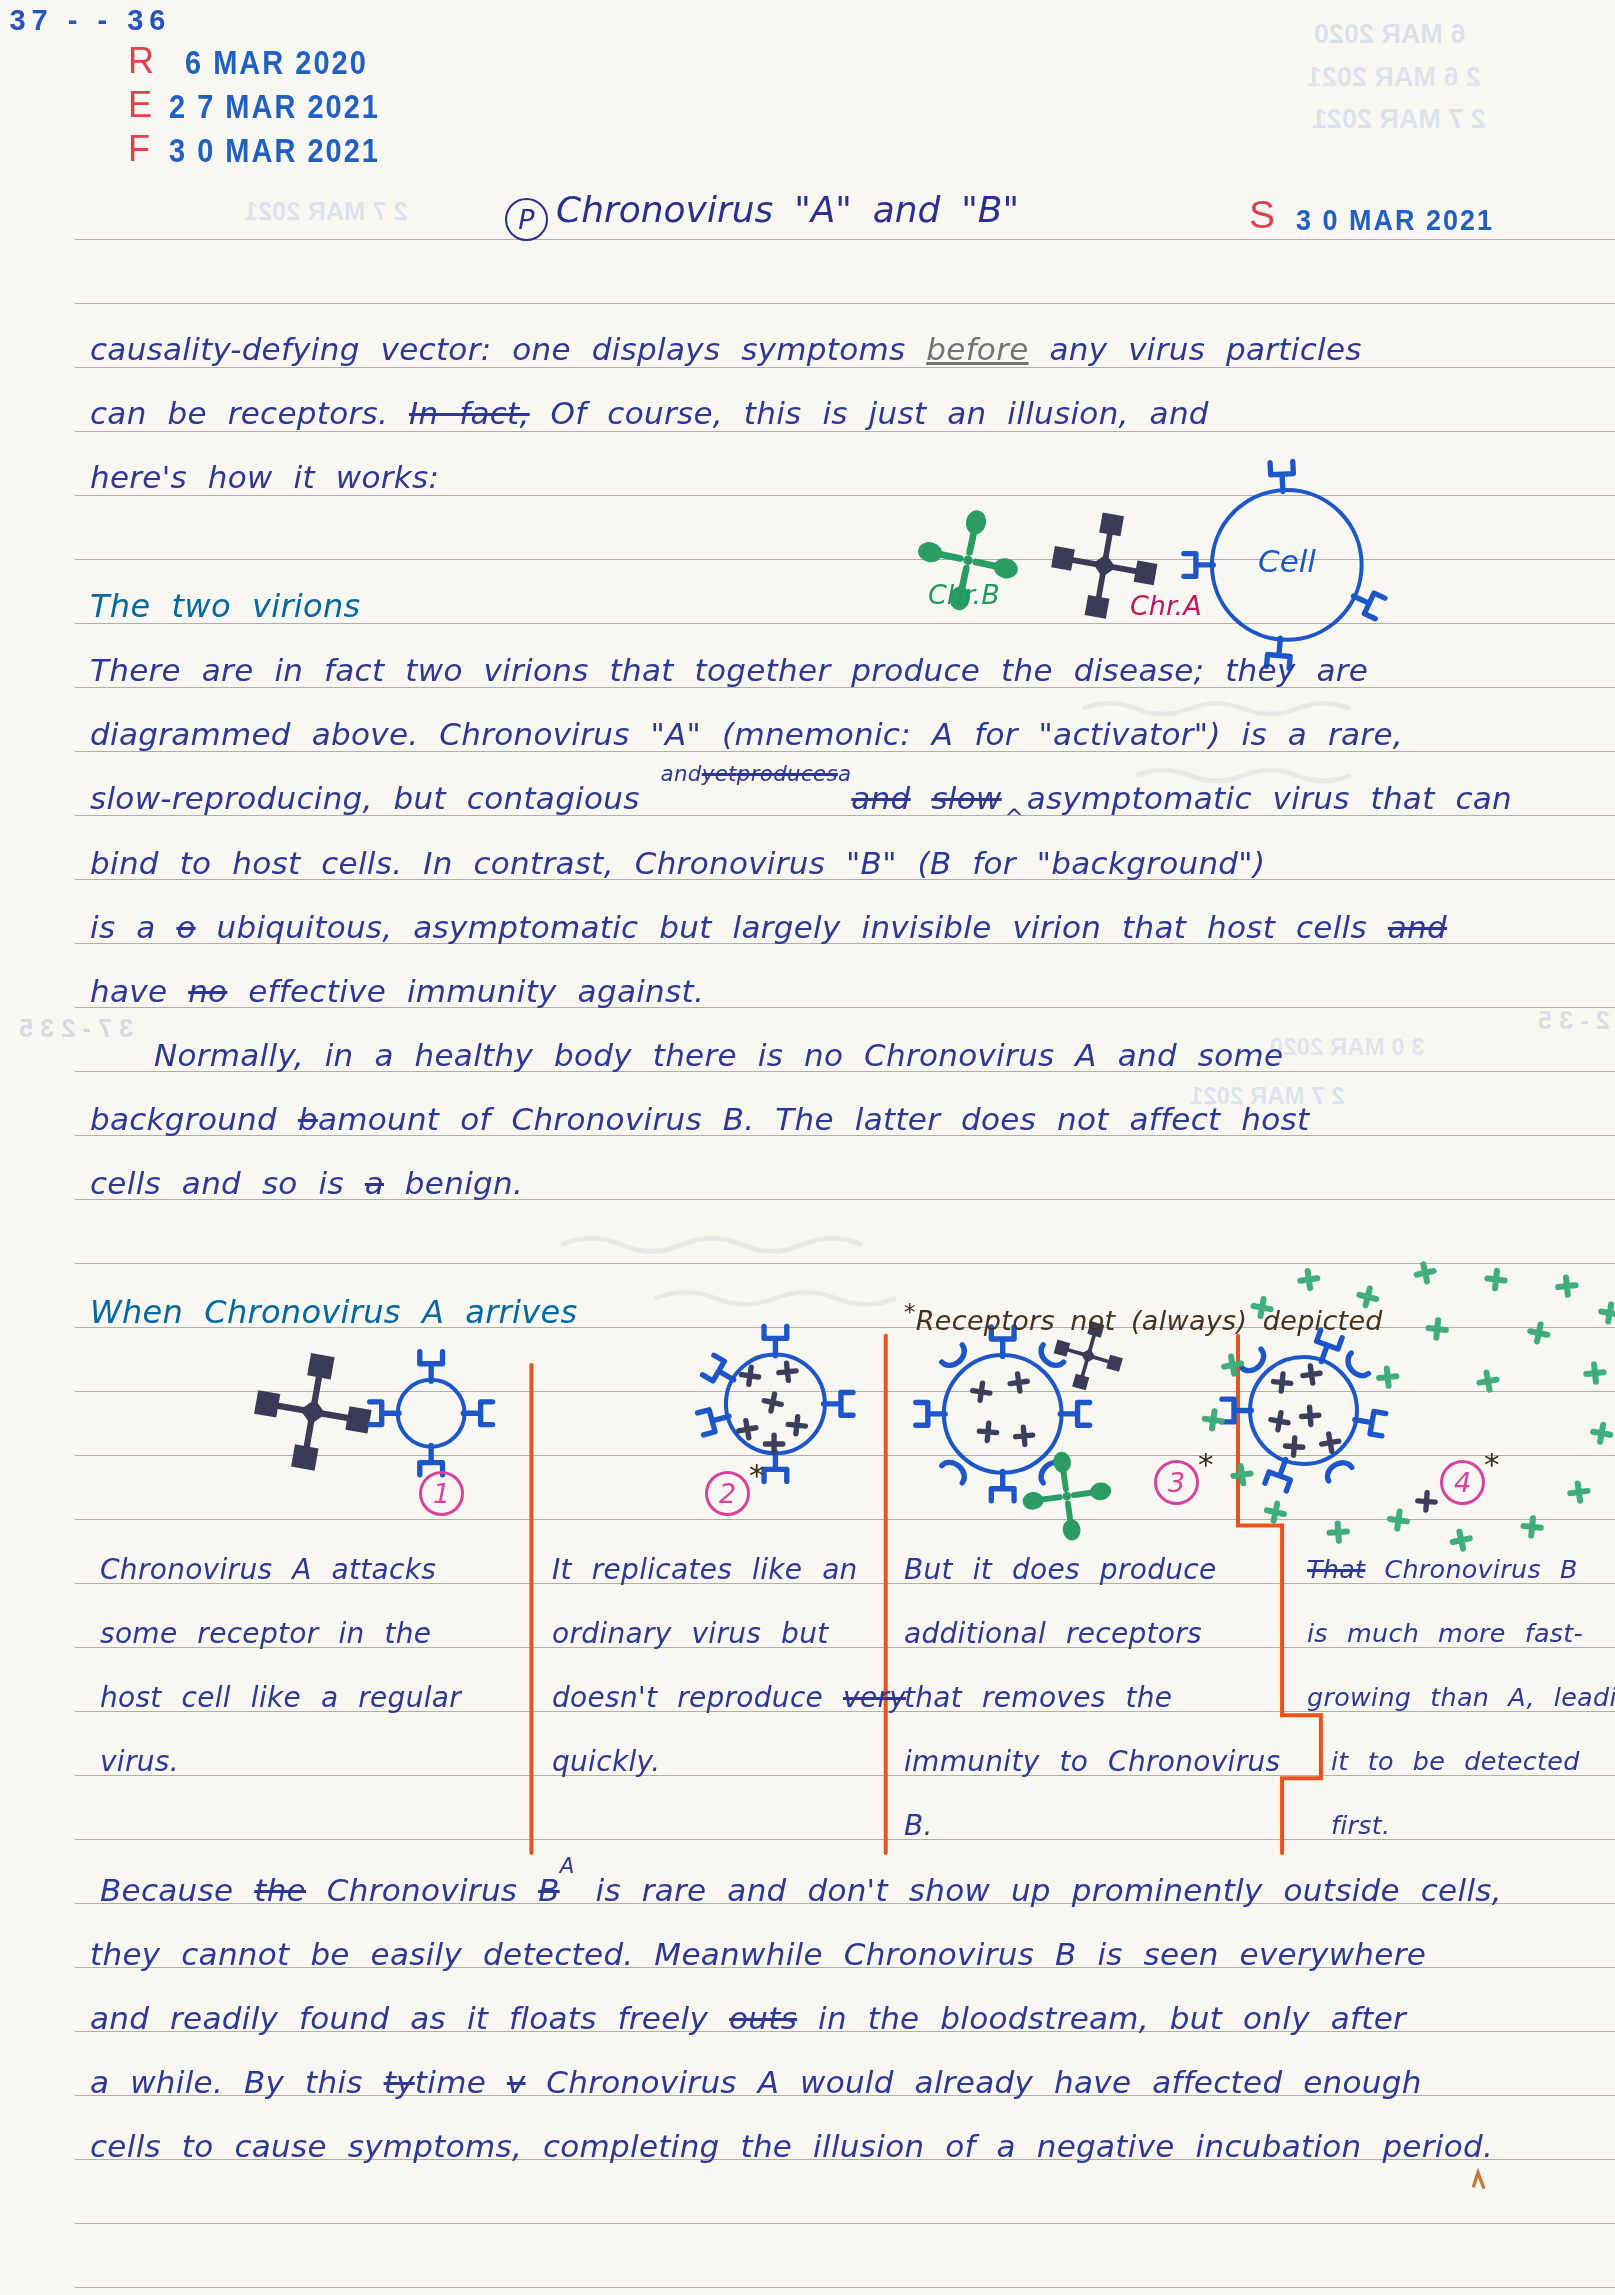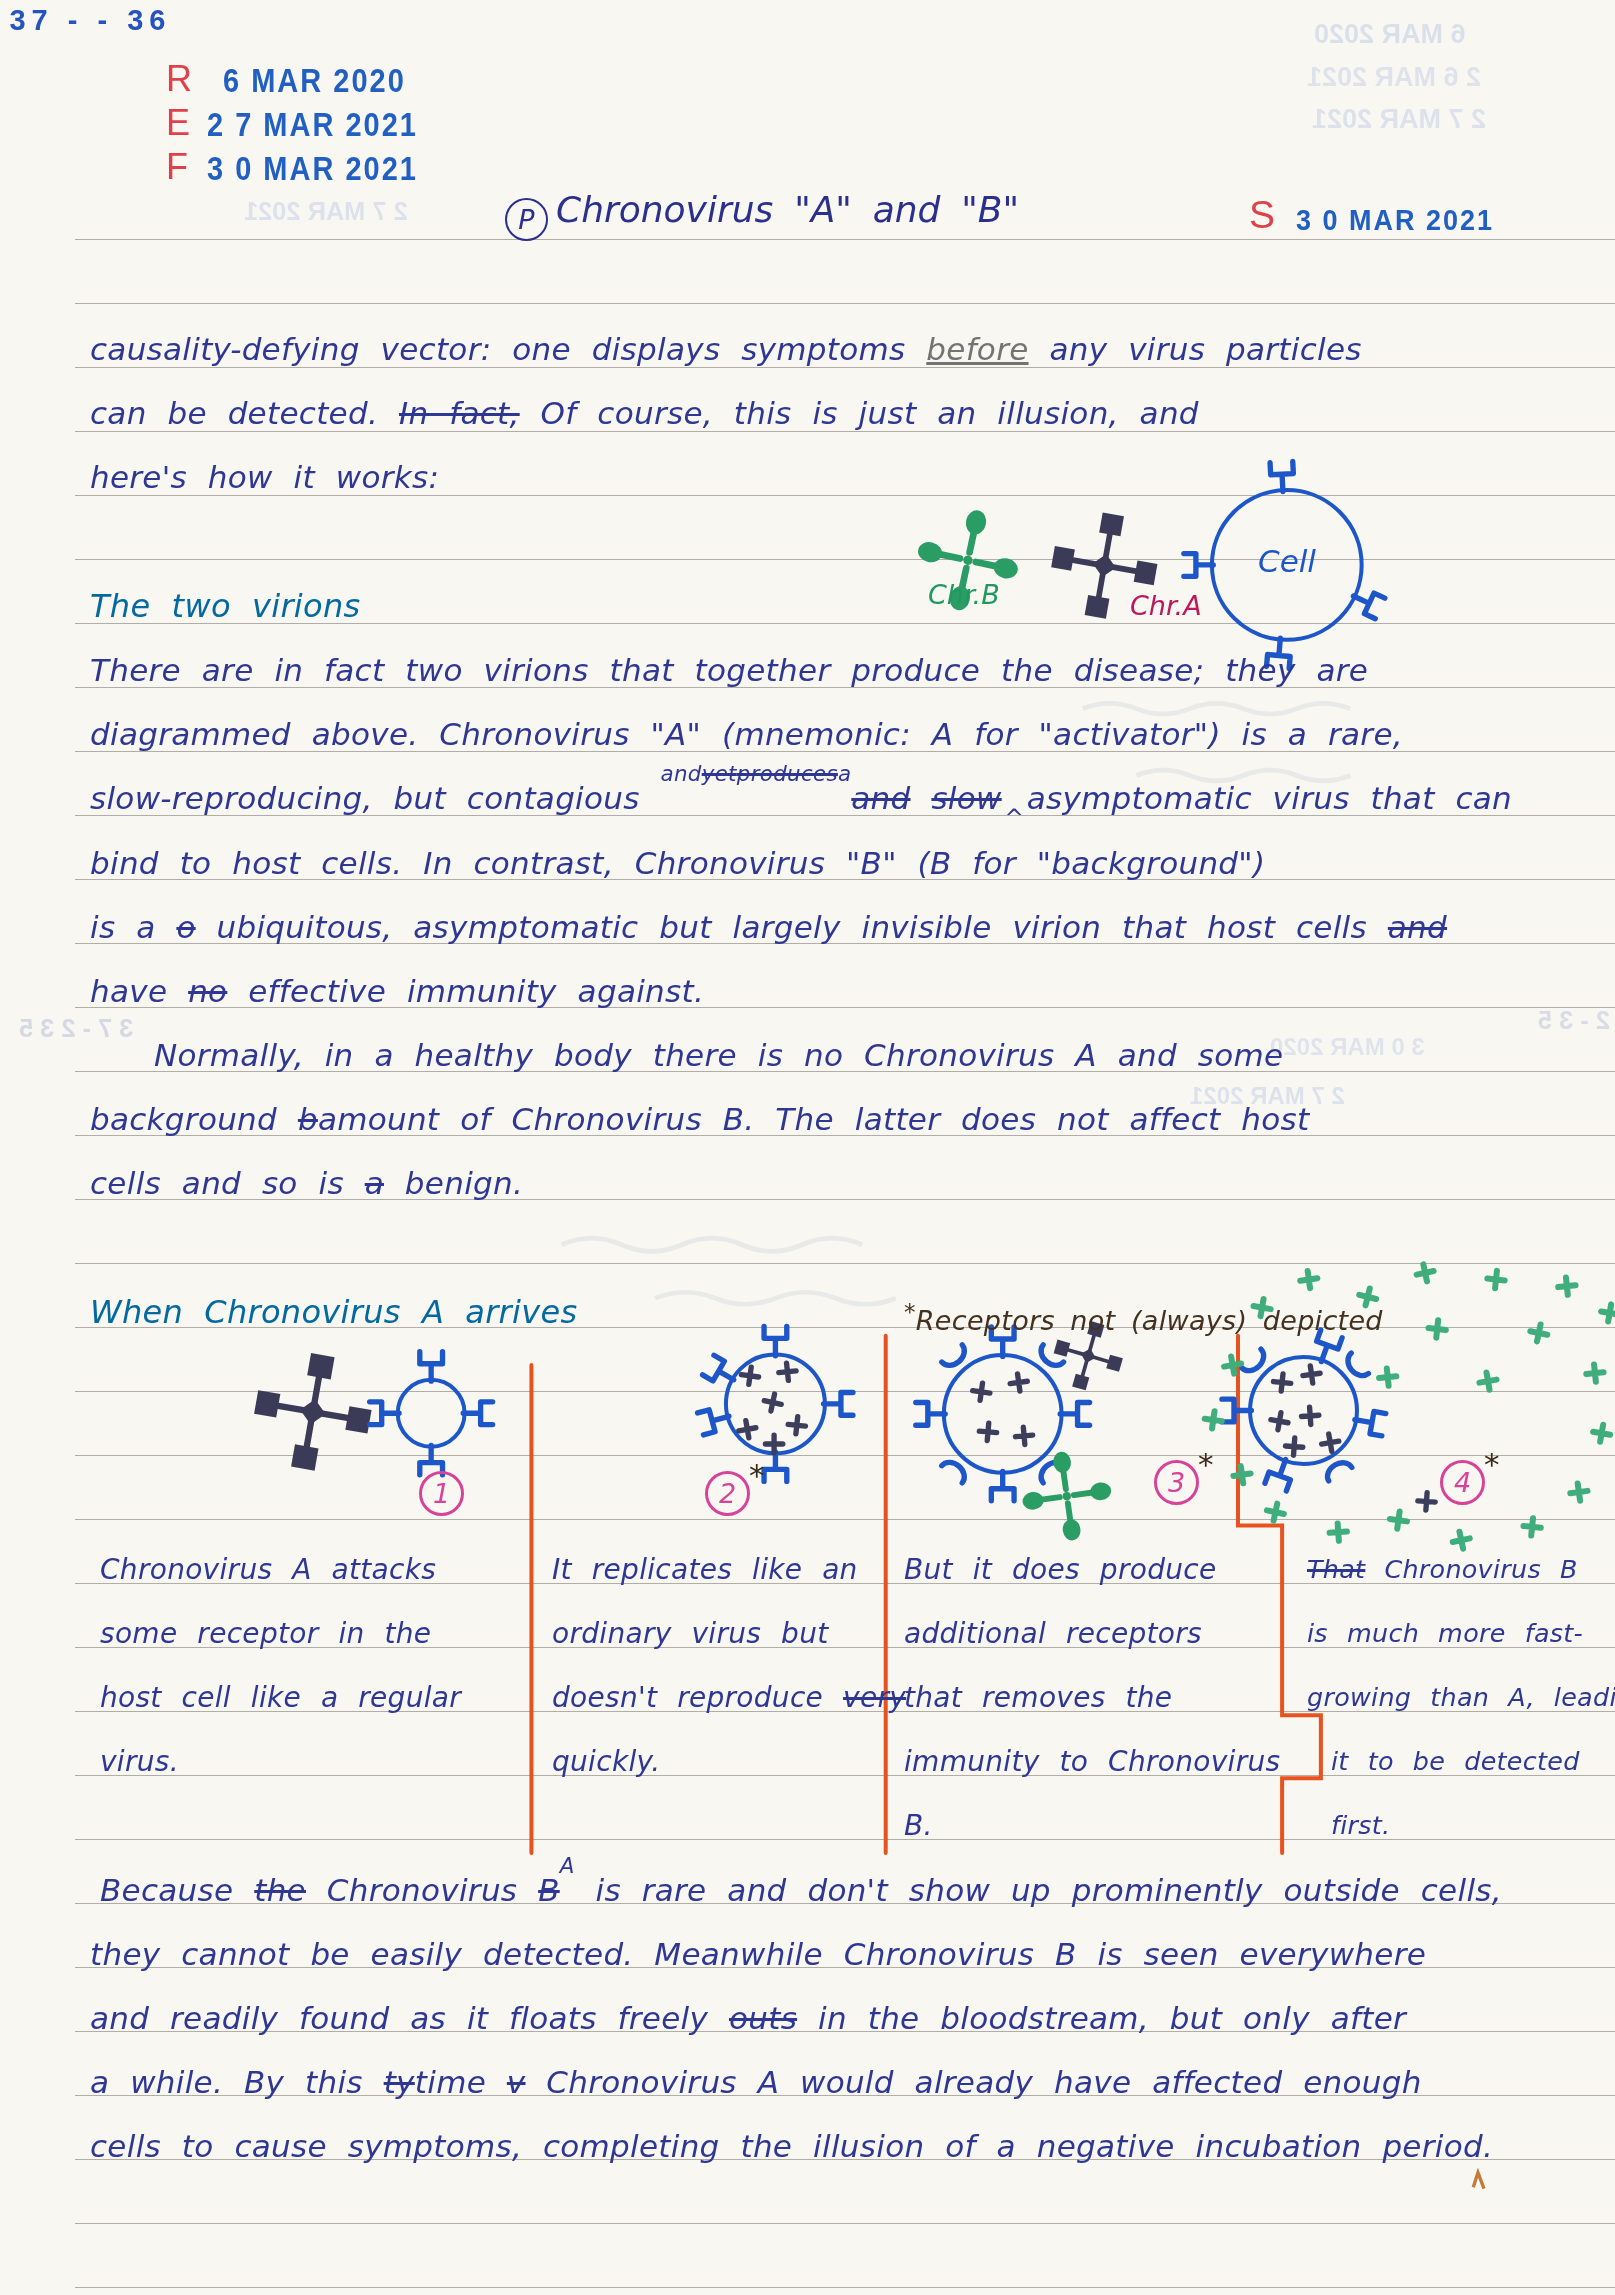--- a/index.html
+++ b/index.html
@@ -31,7 +31,7 @@
     align-items:center;justify-content:center;font-size:27px;margin-right:8px;vertical-align:-6.7px;}
   .stamp{font-family:"Liberation Sans",sans-serif;font-weight:bold;color:#2160c2;
     letter-spacing:2px;transform:scaleY(1.12);transform-origin:left center;}
-  .refblock{position:absolute;left:128px;top:58px;z-index:4;margin-left:38px;}
+  .refblock{position:absolute;left:128px;top:40px;z-index:4;}
   .refrow{position:relative;height:44px;white-space:nowrap;}
   .refletter{display:inline-block;width:41px;color:#e0404a;font-size:36px;
     font-family:"Liberation Sans",sans-serif;}

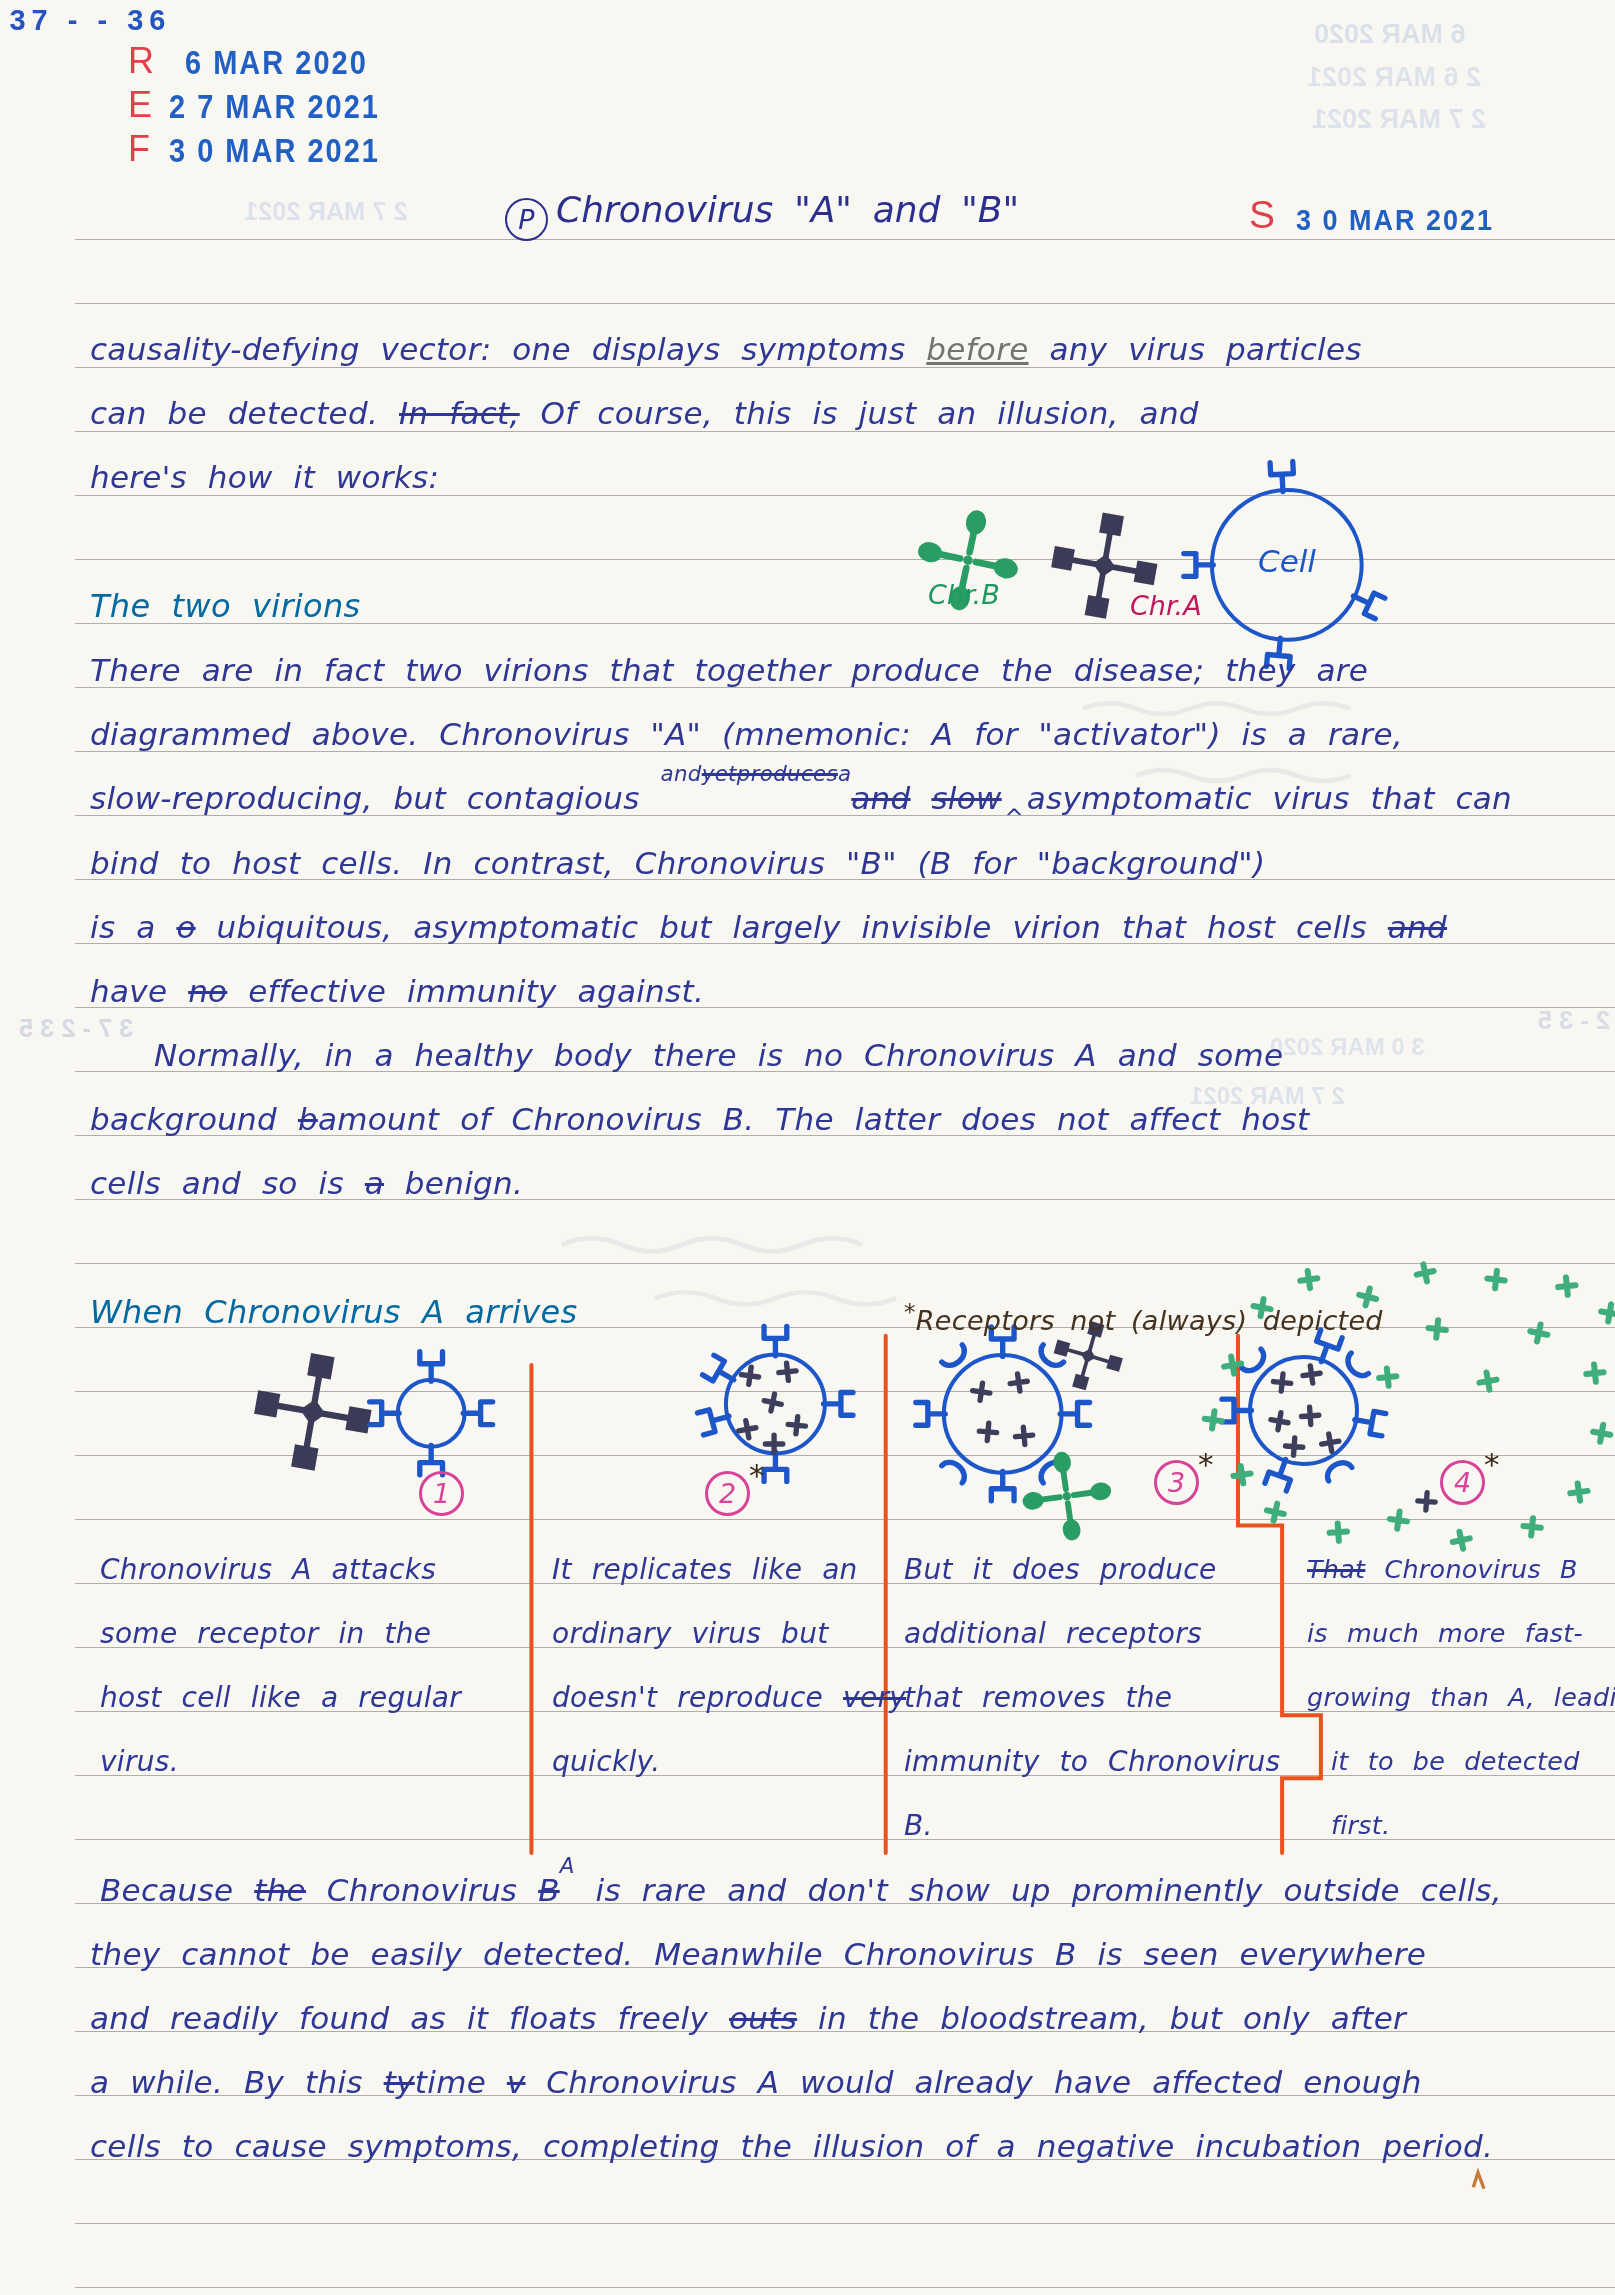--- a/index.html
+++ b/index.html
@@ -95,7 +95,7 @@
   <div class="tstamp-d stamp">3 0 MAR 2021</div>
 
   <div class="hw" style="left:90px;top:327px"><span>causality-defying vector:  one displays symptoms </span><span class="seg-red">before</span><span> any virus particles</span></div>
-  <div class="hw" style="left:90px;top:391px"><span>can be detected. </span><span class="seg-strike">In fact,</span><span> Of course, this is just an illusion, and</span></div>
+  <div class="hw" style="left:90px;top:391px"><span>can be receptors. </span><span class="seg-strike">In fact,</span><span> Of course, this is just an illusion, and</span></div>
   <div class="hw" style="left:90px;top:455px"><span>here's how it works:</span></div>
 
   <div class="leglabel" style="left:928px;top:579px;color:#1f9960">Chr.B</div>

